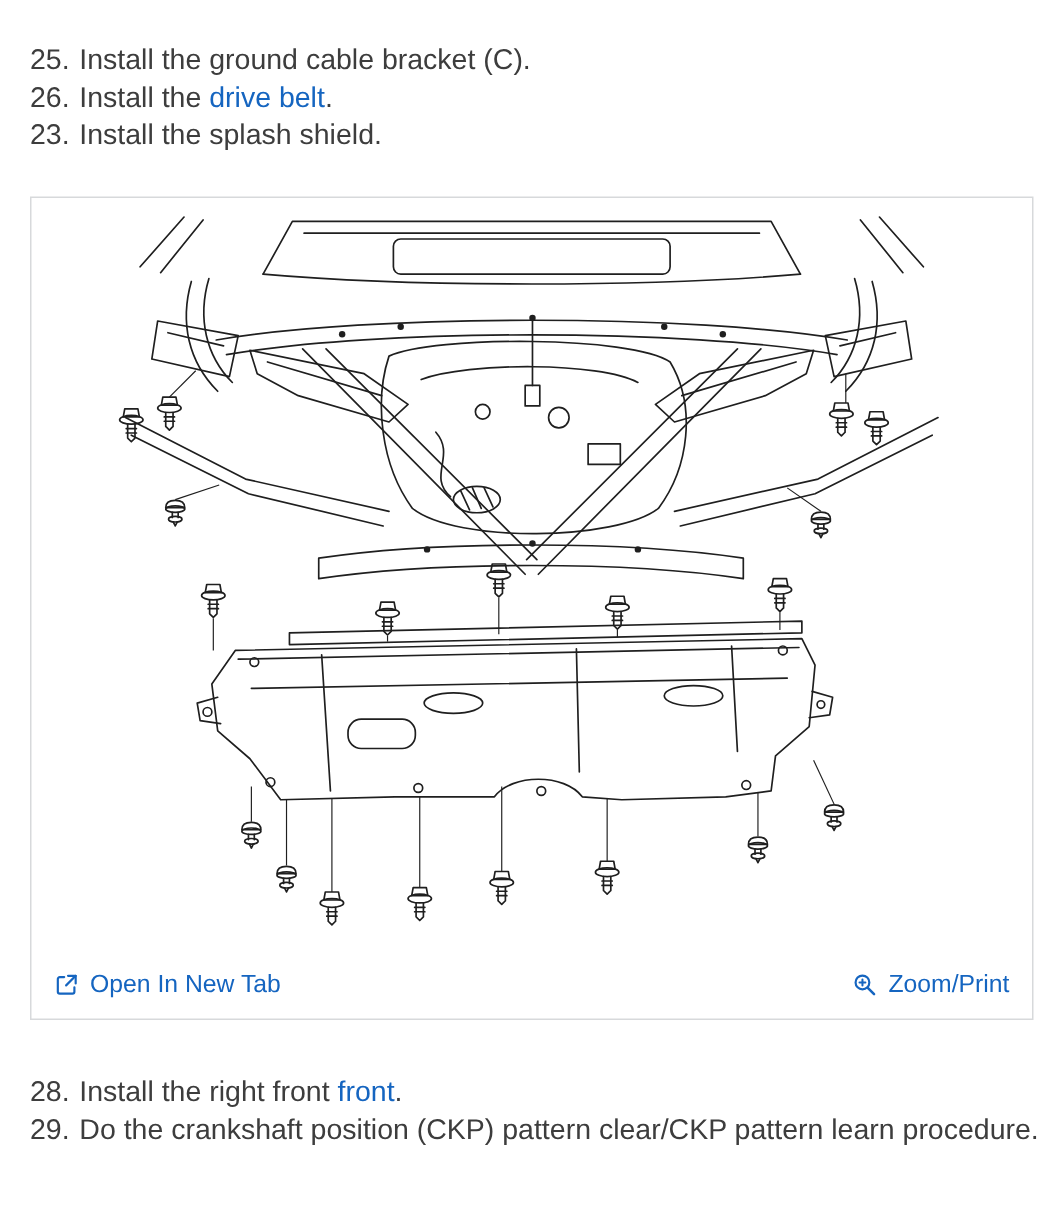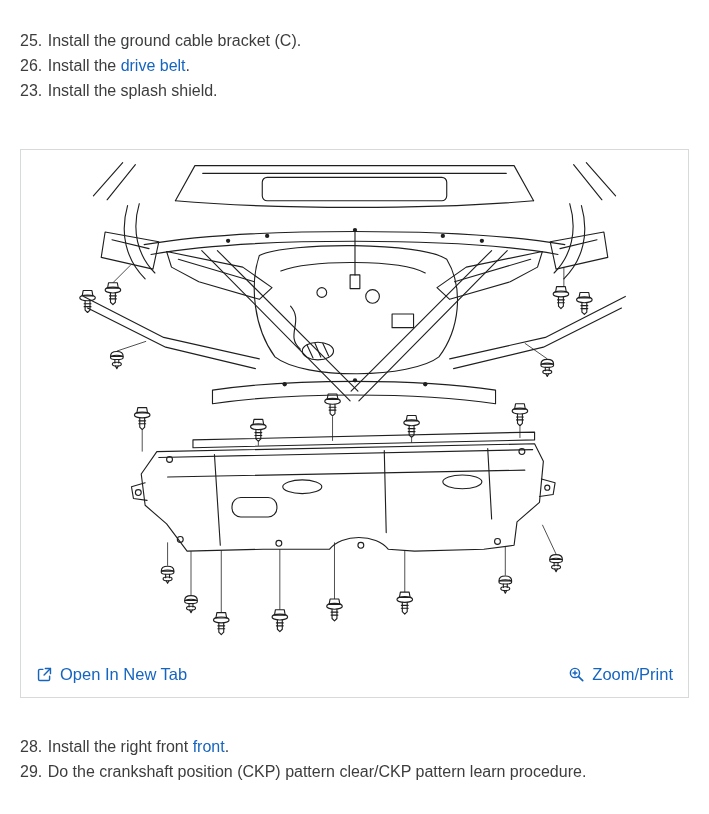--- a/index.html
+++ b/index.html
@@ -10,7 +10,7 @@
   }
   .doc{padding:28px 20px 0 20px;}
   .steps{margin:0;}
-  .step{font-size:16px;line-height:25px;white-space:nowrap;}
+  .step{font-size:19px;line-height:25px;white-space:nowrap;}
   .step .num{margin-right:0.34em;}
   a.inline-link{color:#1565c0;text-decoration:none;cursor:pointer;}
 

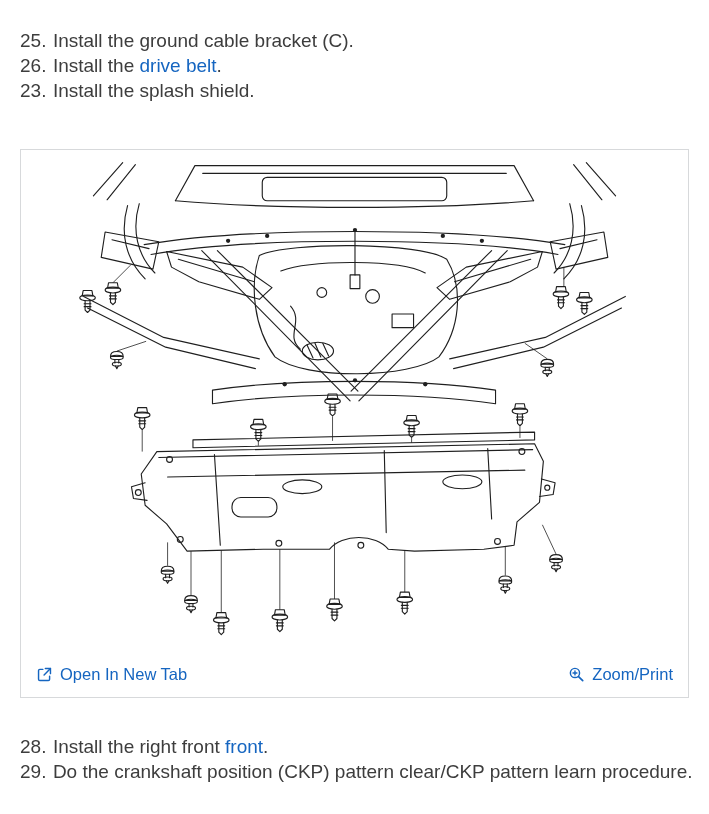--- a/index.html
+++ b/index.html
@@ -16,7 +16,7 @@
 
   
   .figure-box{
-    margin:46px 0 0 0;width:669px;height:549px;box-sizing:border-box;
+    margin:28px 0 0 0;width:669px;height:549px;box-sizing:border-box;
     border:1px solid #d7d9db;background:#ffffff;
     display:flex;flex-direction:column;gap:12px;
   }

